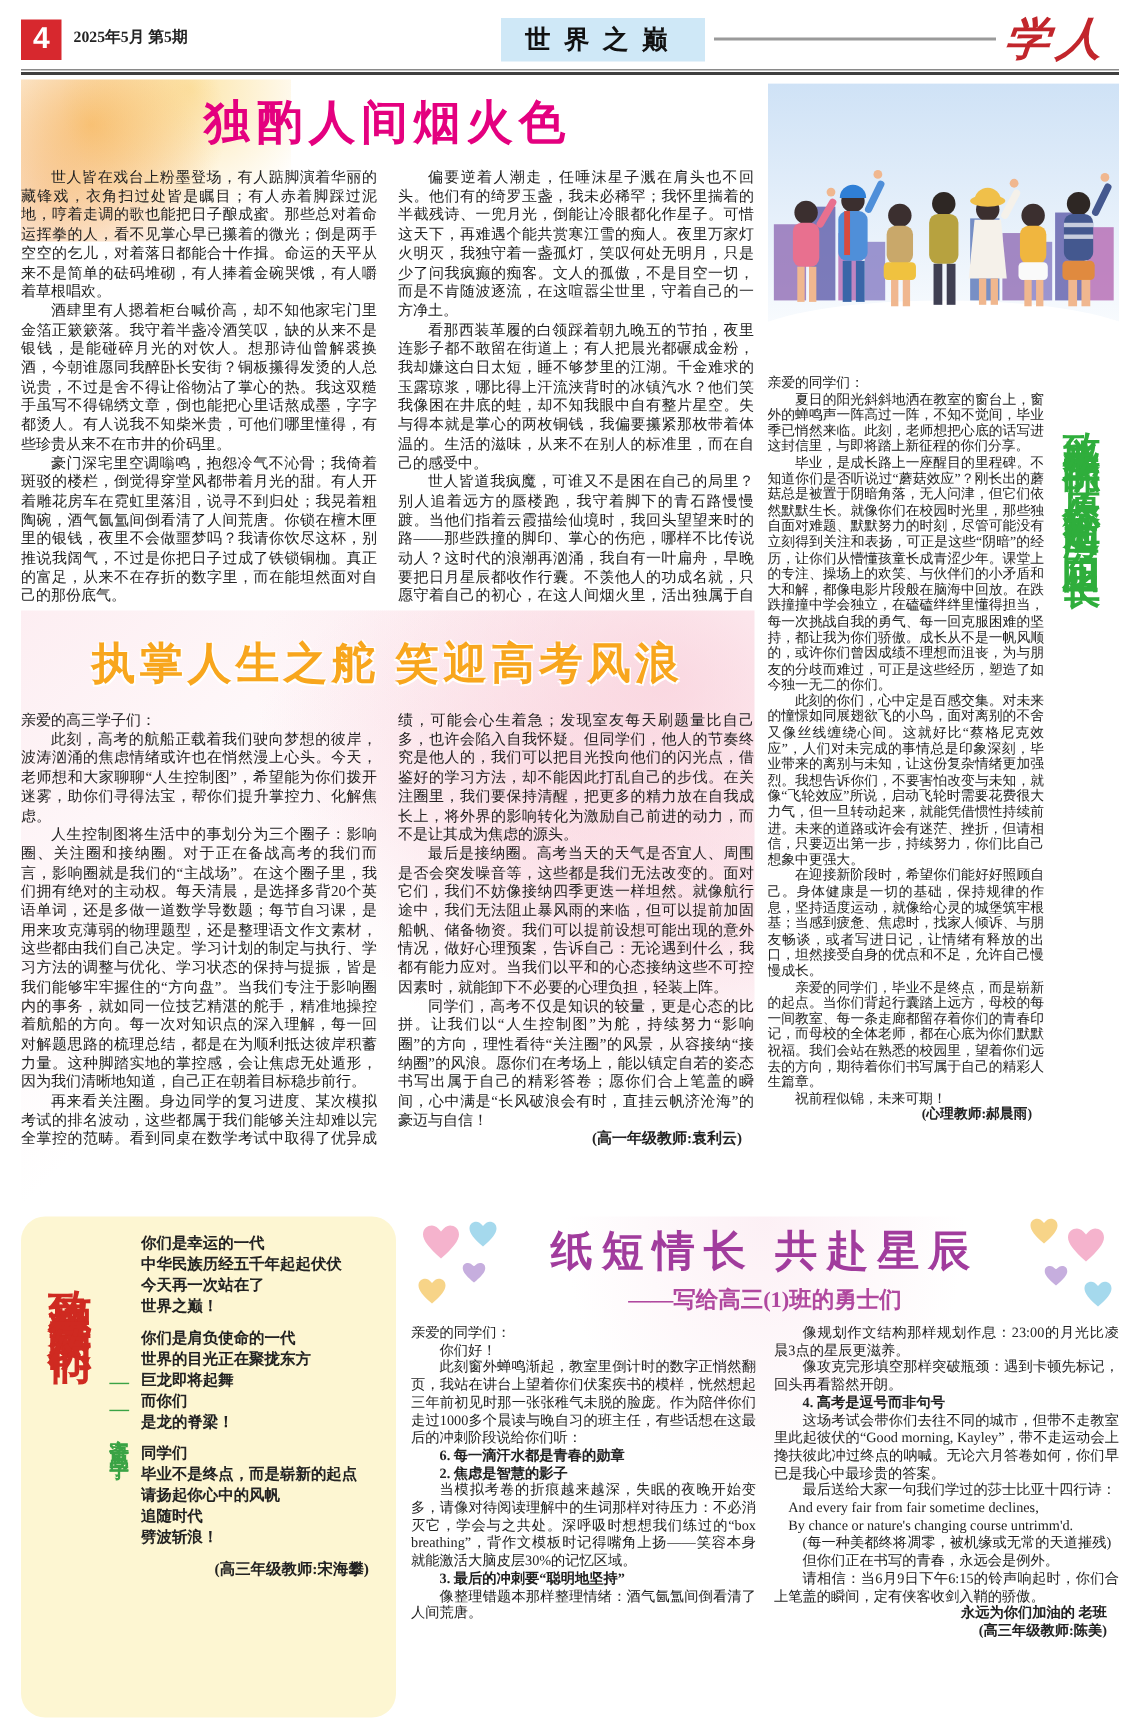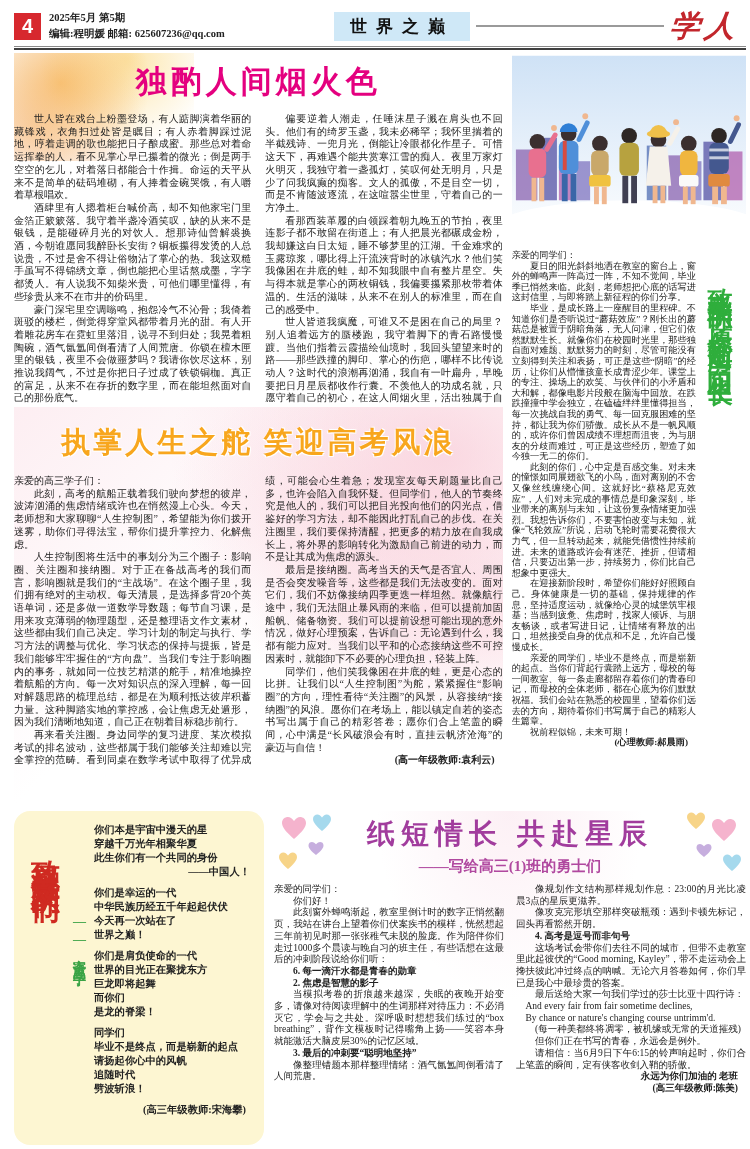--- a/index.html
+++ b/index.html
@@ -95,7 +95,6 @@
     <div class="pgnum">4</div>
     <div class="hdr-info">
       <div>2025年5月 第5期</div>
-      <div>编辑:程明媛 邮箱: 625607236@qq.com</div>
     </div>
     <div class="section-box">世界之巅</div>
     <div class="hdr-line"></div>

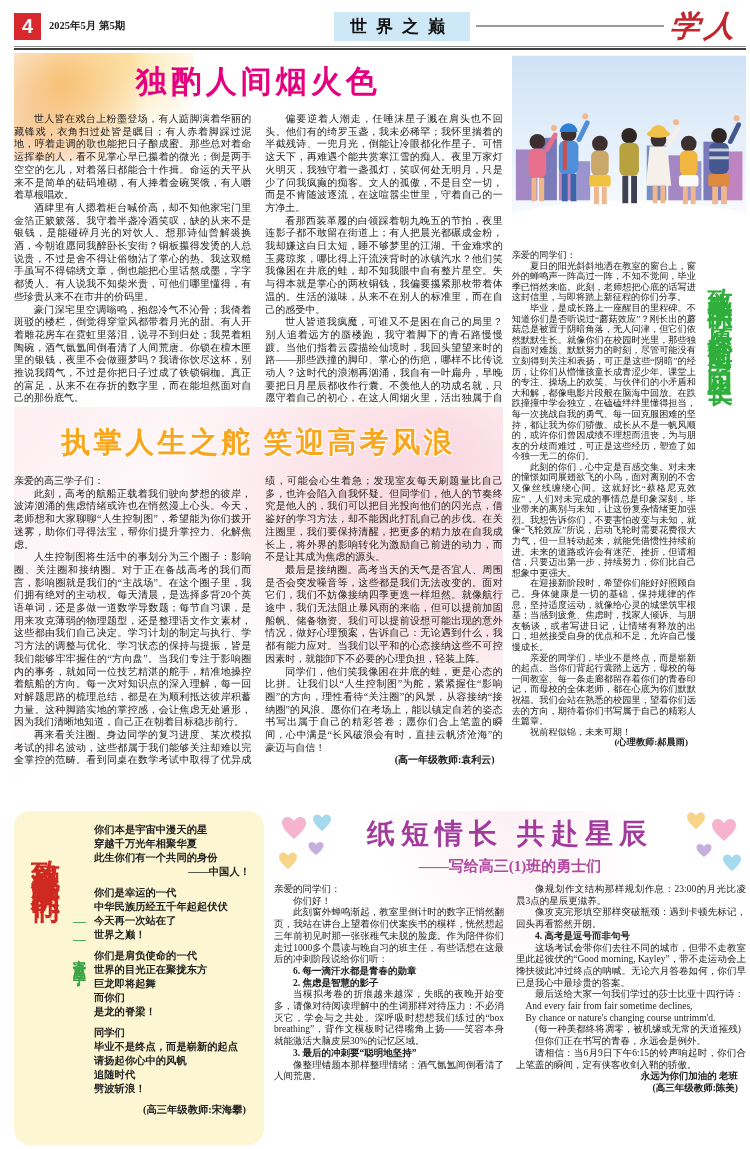--- a/index.html
+++ b/index.html
@@ -126,7 +126,7 @@
           <p class="ind">人生控制图将生活中的事划分为三个圈子：影响圈、关注圈和接纳圈。对于正在备战高考的我们而言，影响圈就是我们的“主战场”。在这个圈子里，我们拥有绝对的主动权。每天清晨，是选择多背20个英语单词，还是多做一道数学导数题；每节自习课，是用来攻克薄弱的物理题型，还是整理语文作文素材，这些都由我们自己决定。学习计划的制定与执行、学习方法的调整与优化、学习状态的保持与提振，皆是我们能够牢牢握住的“方向盘”。当我们专注于影响圈内的事务，就如同一位技艺精湛的舵手，精准地操控着航船的方向。每一次对知识点的深入理解，每一回对解题思路的梳理总结，都是在为顺利抵达彼岸积蓄力量。这种脚踏实地的掌控感，会让焦虑无处遁形，因为我们清晰地知道，自己正在朝着目标稳步前行。</p>
           <p class="ind">再来看关注圈。身边同学的复习进度、某次模拟考试的排名波动，这些都属于我们能够关注却难以完全掌控的范畴。看到同桌在数学考试中取得了优异成绩，可能会心生着急；发现室友每天刷题量比自己多，也许会陷入自我怀疑。但同学们，他人的节奏终究是他人的，我们可以把目光投向他们的闪光点，借鉴好的学习方法，却不能因此打乱自己的步伐。在关注圈里，我们要保持清醒，把更多的精力放在自我成长上，将外界的影响转化为激励自己前进的动力，而不是让其成为焦虑的源头。</p>
           <p class="ind">最后是接纳圈。高考当天的天气是否宜人、周围是否会突发噪音等，这些都是我们无法改变的。面对它们，我们不妨像接纳四季更迭一样坦然。就像航行途中，我们无法阻止暴风雨的来临，但可以提前加固船帆、储备物资。我们可以提前设想可能出现的意外情况，做好心理预案，告诉自己：无论遇到什么，我都有能力应对。当我们以平和的心态接纳这些不可控因素时，就能卸下不必要的心理负担，轻装上阵。</p>
-          <p class="ind">同学们，他们笑我像困在井底的蛙，更是心态的比拼。让我们以“人生控制图”为舵，紧紧握住“影响圈”的方向，理性看待“关注圈”的风景，从容接纳“接纳圈”的风浪。愿你们在考场上，能以镇定自若的姿态书写出属于自己的精彩答卷；愿你们合上笔盖的瞬间，心中满是“长风破浪会有时，直挂云帆济沧海”的豪迈与自信！</p>
+          <p class="ind">同学们，高考不仅是知识的较量，更是心态的比拼。让我们以“人生控制图”为舵，持续努力“影响圈”的方向，理性看待“关注圈”的风景，从容接纳“接纳圈”的风浪。愿你们在考场上，能以镇定自若的姿态书写出属于自己的精彩答卷；愿你们合上笔盖的瞬间，心中满是“长风破浪会有时，直挂云帆济沧海”的豪迈与自信！</p>
           <p class="sig">(高一年级教师:袁利云)</p>
         </div>
       </section>

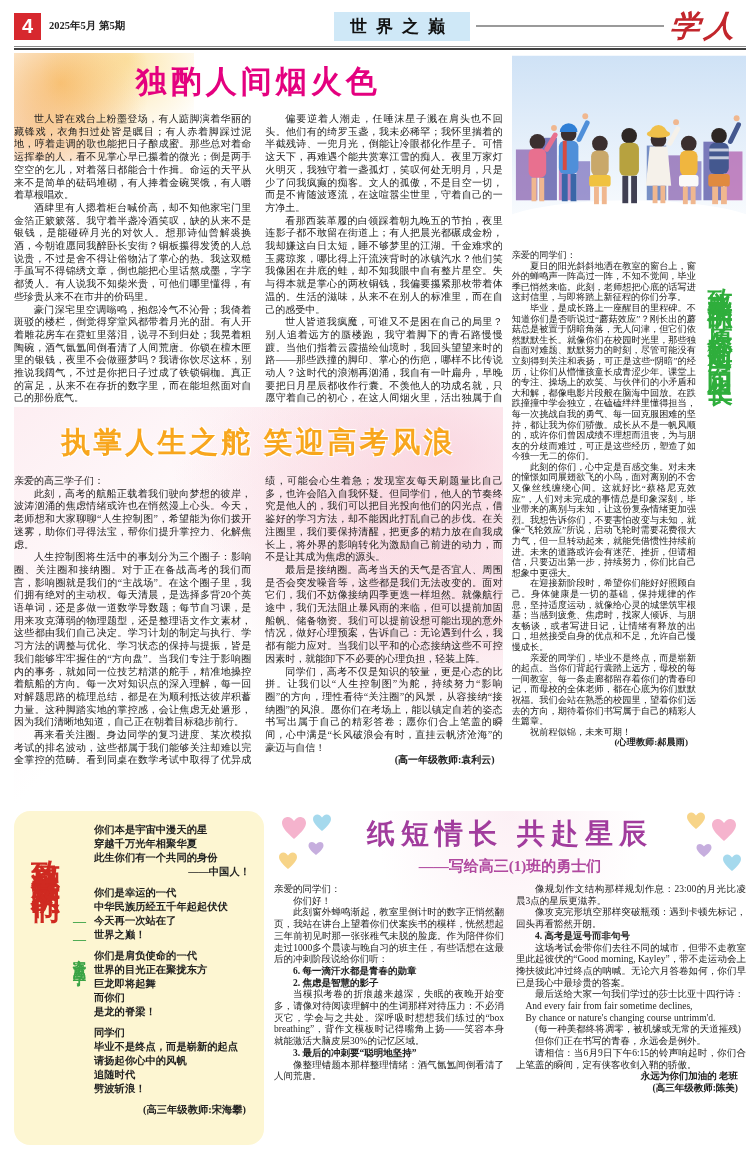--- a/index.html
+++ b/index.html
@@ -250,12 +250,6 @@
       <div class="poem-vt">致星耀华夏的你们</div>
       <div class="poem-vst">——寄语高三学子</div>
       <div class="poem-lines">
-        <div class="stanza">
-          <p class="pline">你们本是宇宙中漫天的星</p>
-          <p class="pline">穿越千万光年相聚华夏</p>
-          <p class="pline">此生你们有一个共同的身份</p>
-          <p class="pline right">——中国人！</p>
-        </div>
         <div class="stanza">
           <p class="pline">你们是幸运的一代</p>
           <p class="pline">中华民族历经五千年起起伏伏</p>

